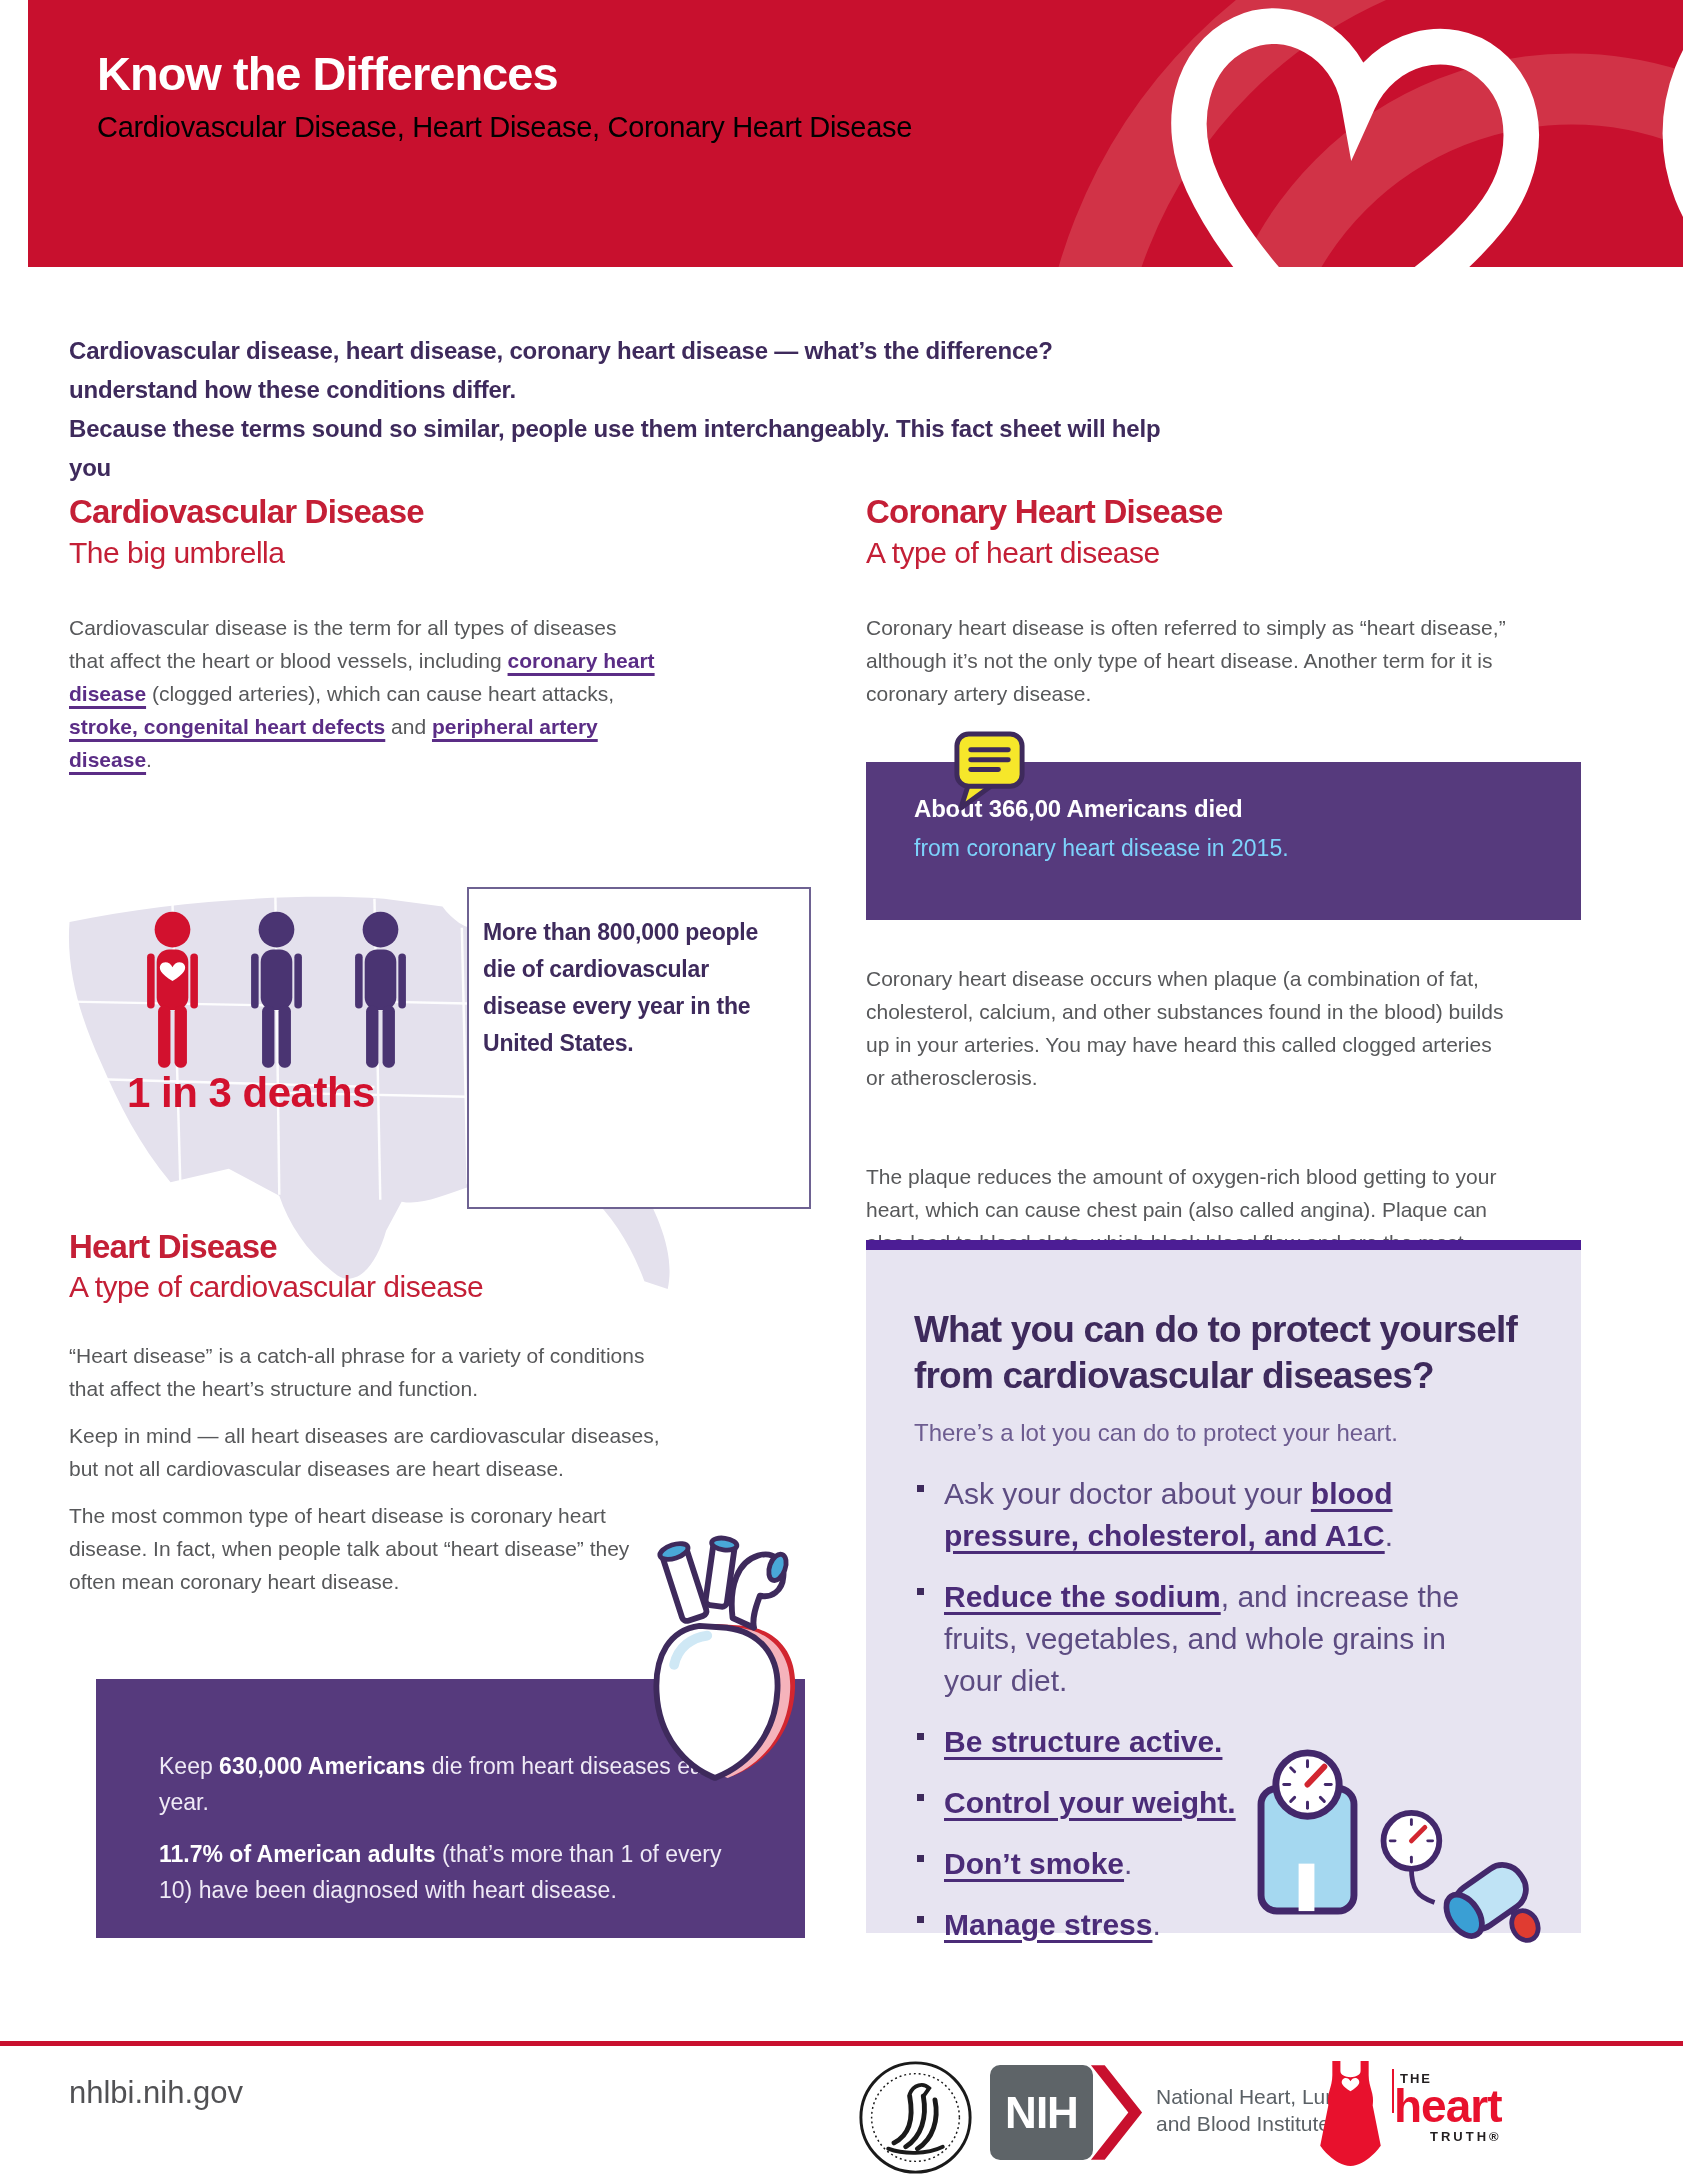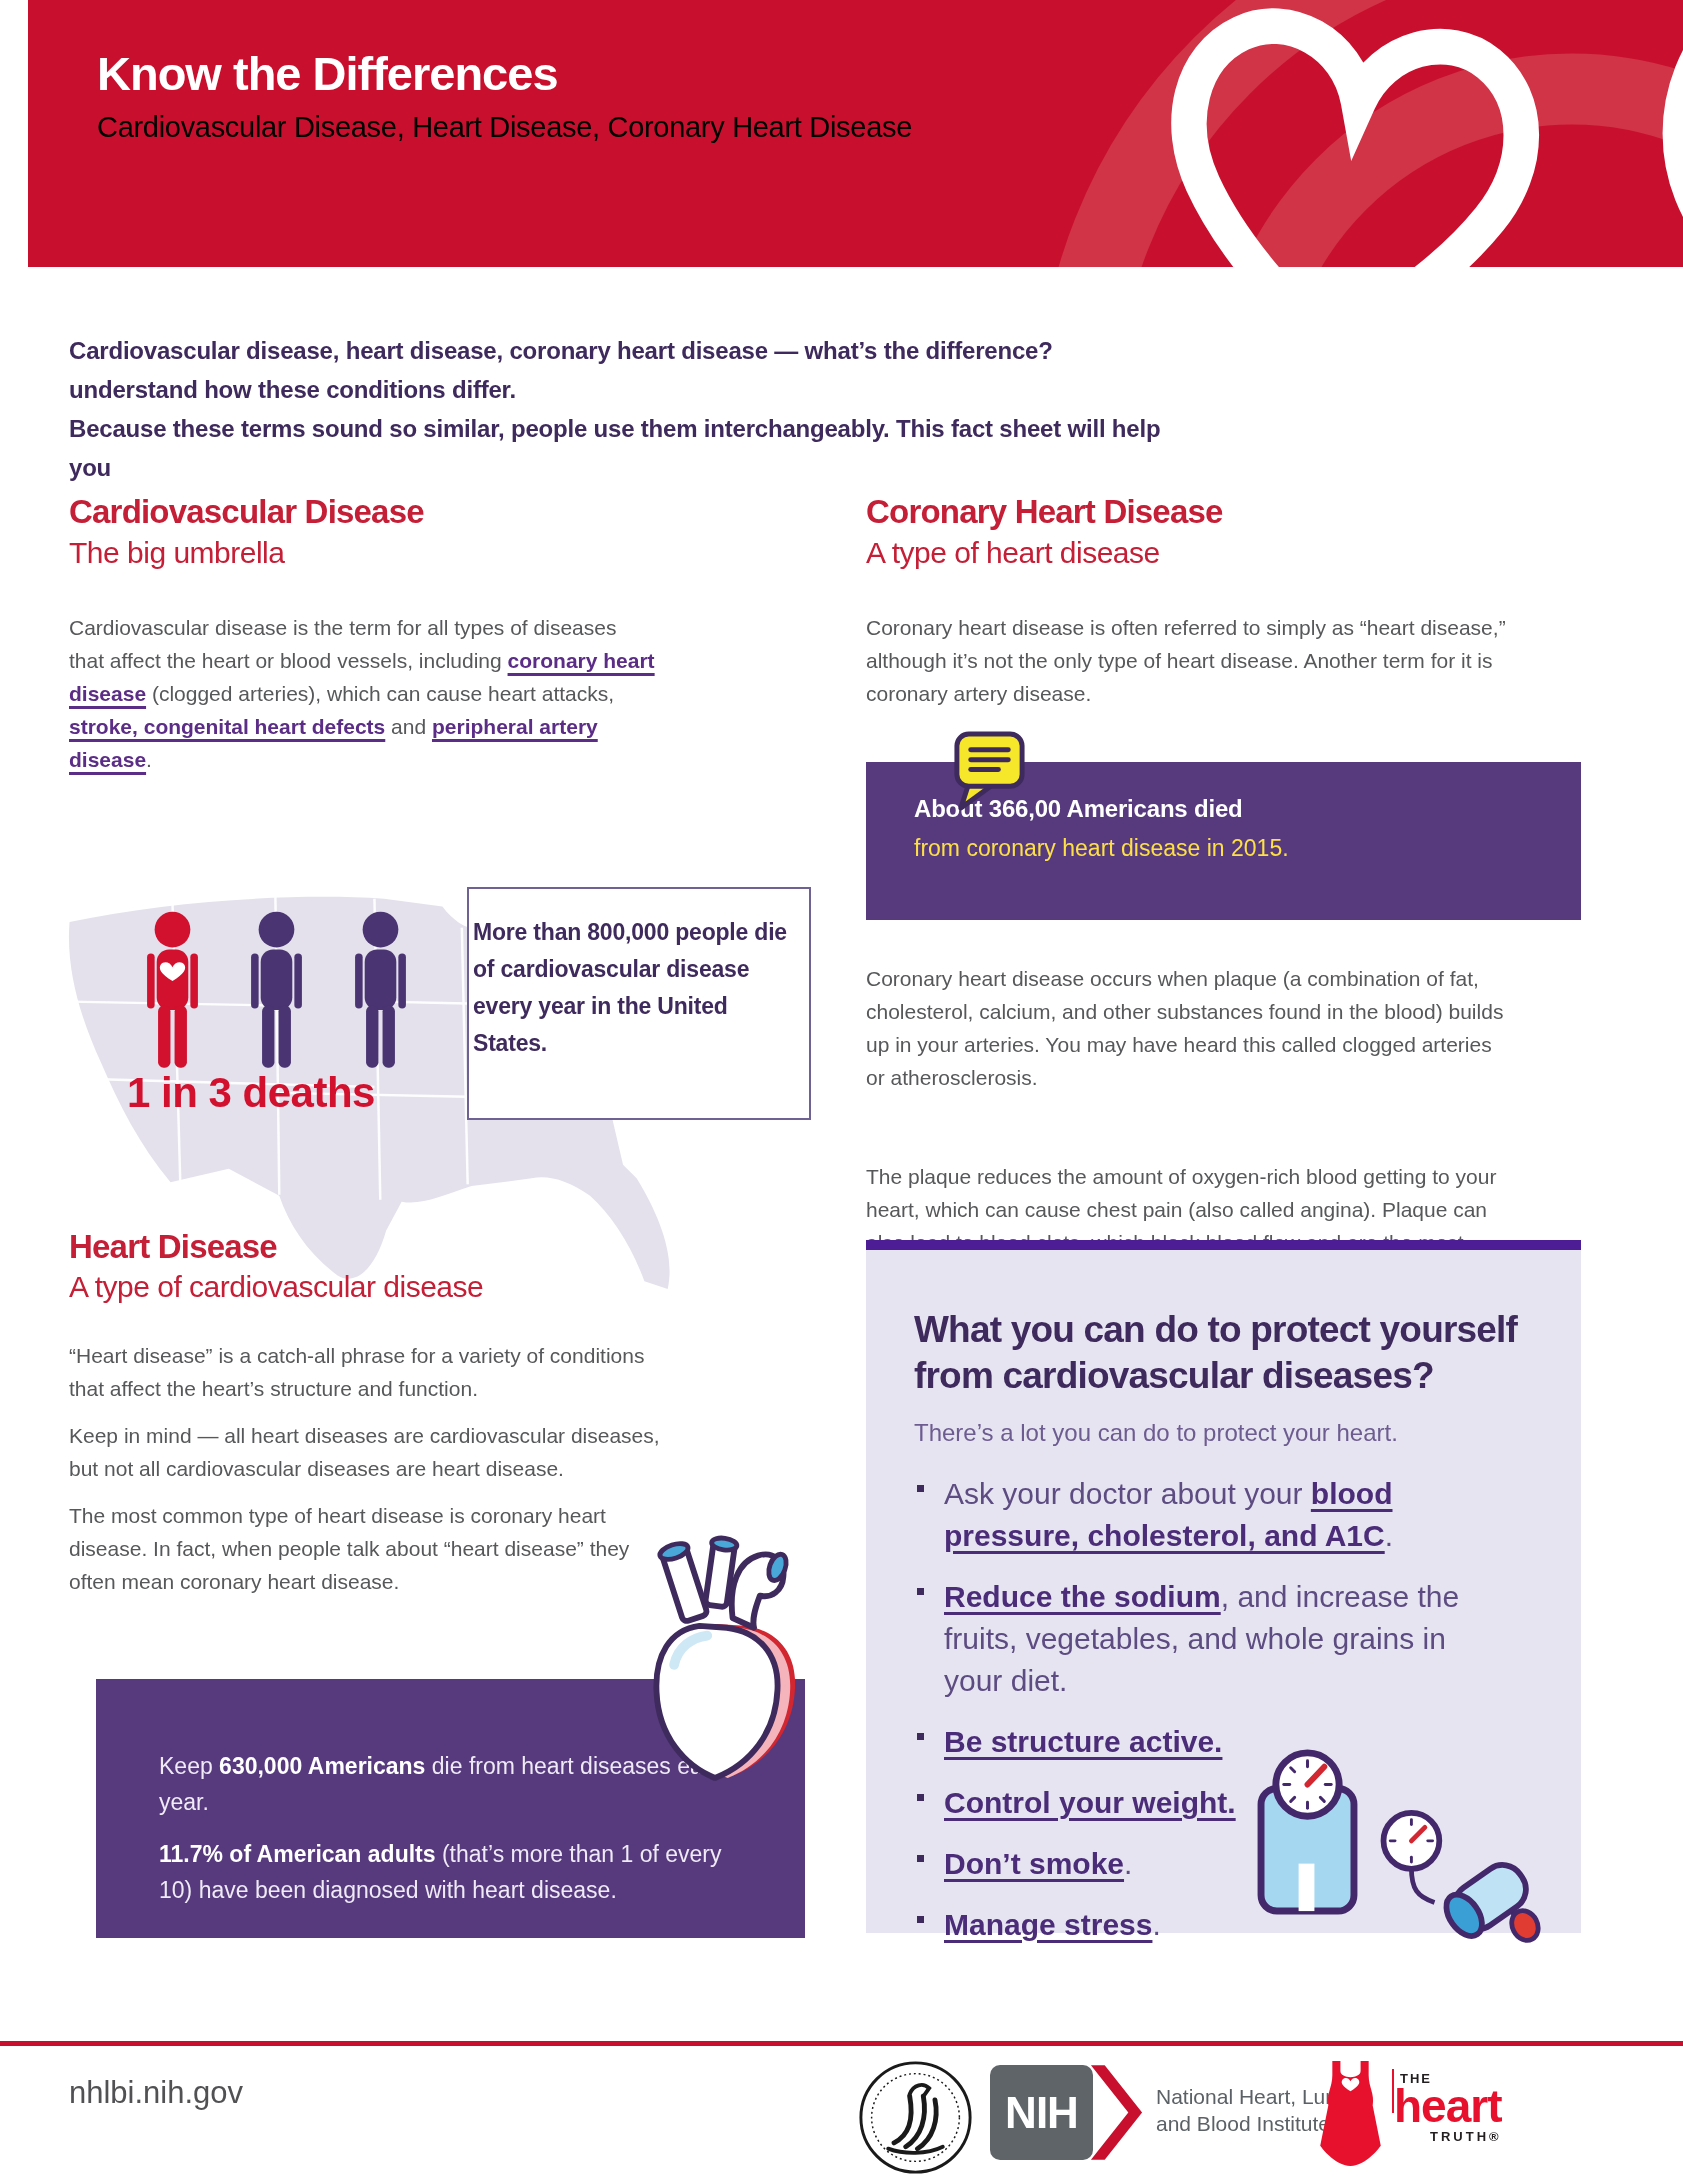--- a/index.html
+++ b/index.html
@@ -44,7 +44,7 @@
   #hd-box .b { font-weight:700; color:#ffffff; }
   #chd-box { left:866px; top:762px; width:715px; height:158px; padding:33px 40px 0 48px; }
   #chd-box-l1 { font-size:24px; font-weight:700; color:#ffffff; letter-spacing:-0.2px; }
-  #chd-box-l2 { font-size:23px; margin-top:12px; color:#fde047; }
+  #chd-box-l2 { font-size:23px; margin-top:12px; color:#7dd3fc; }
 
   
   #protect {

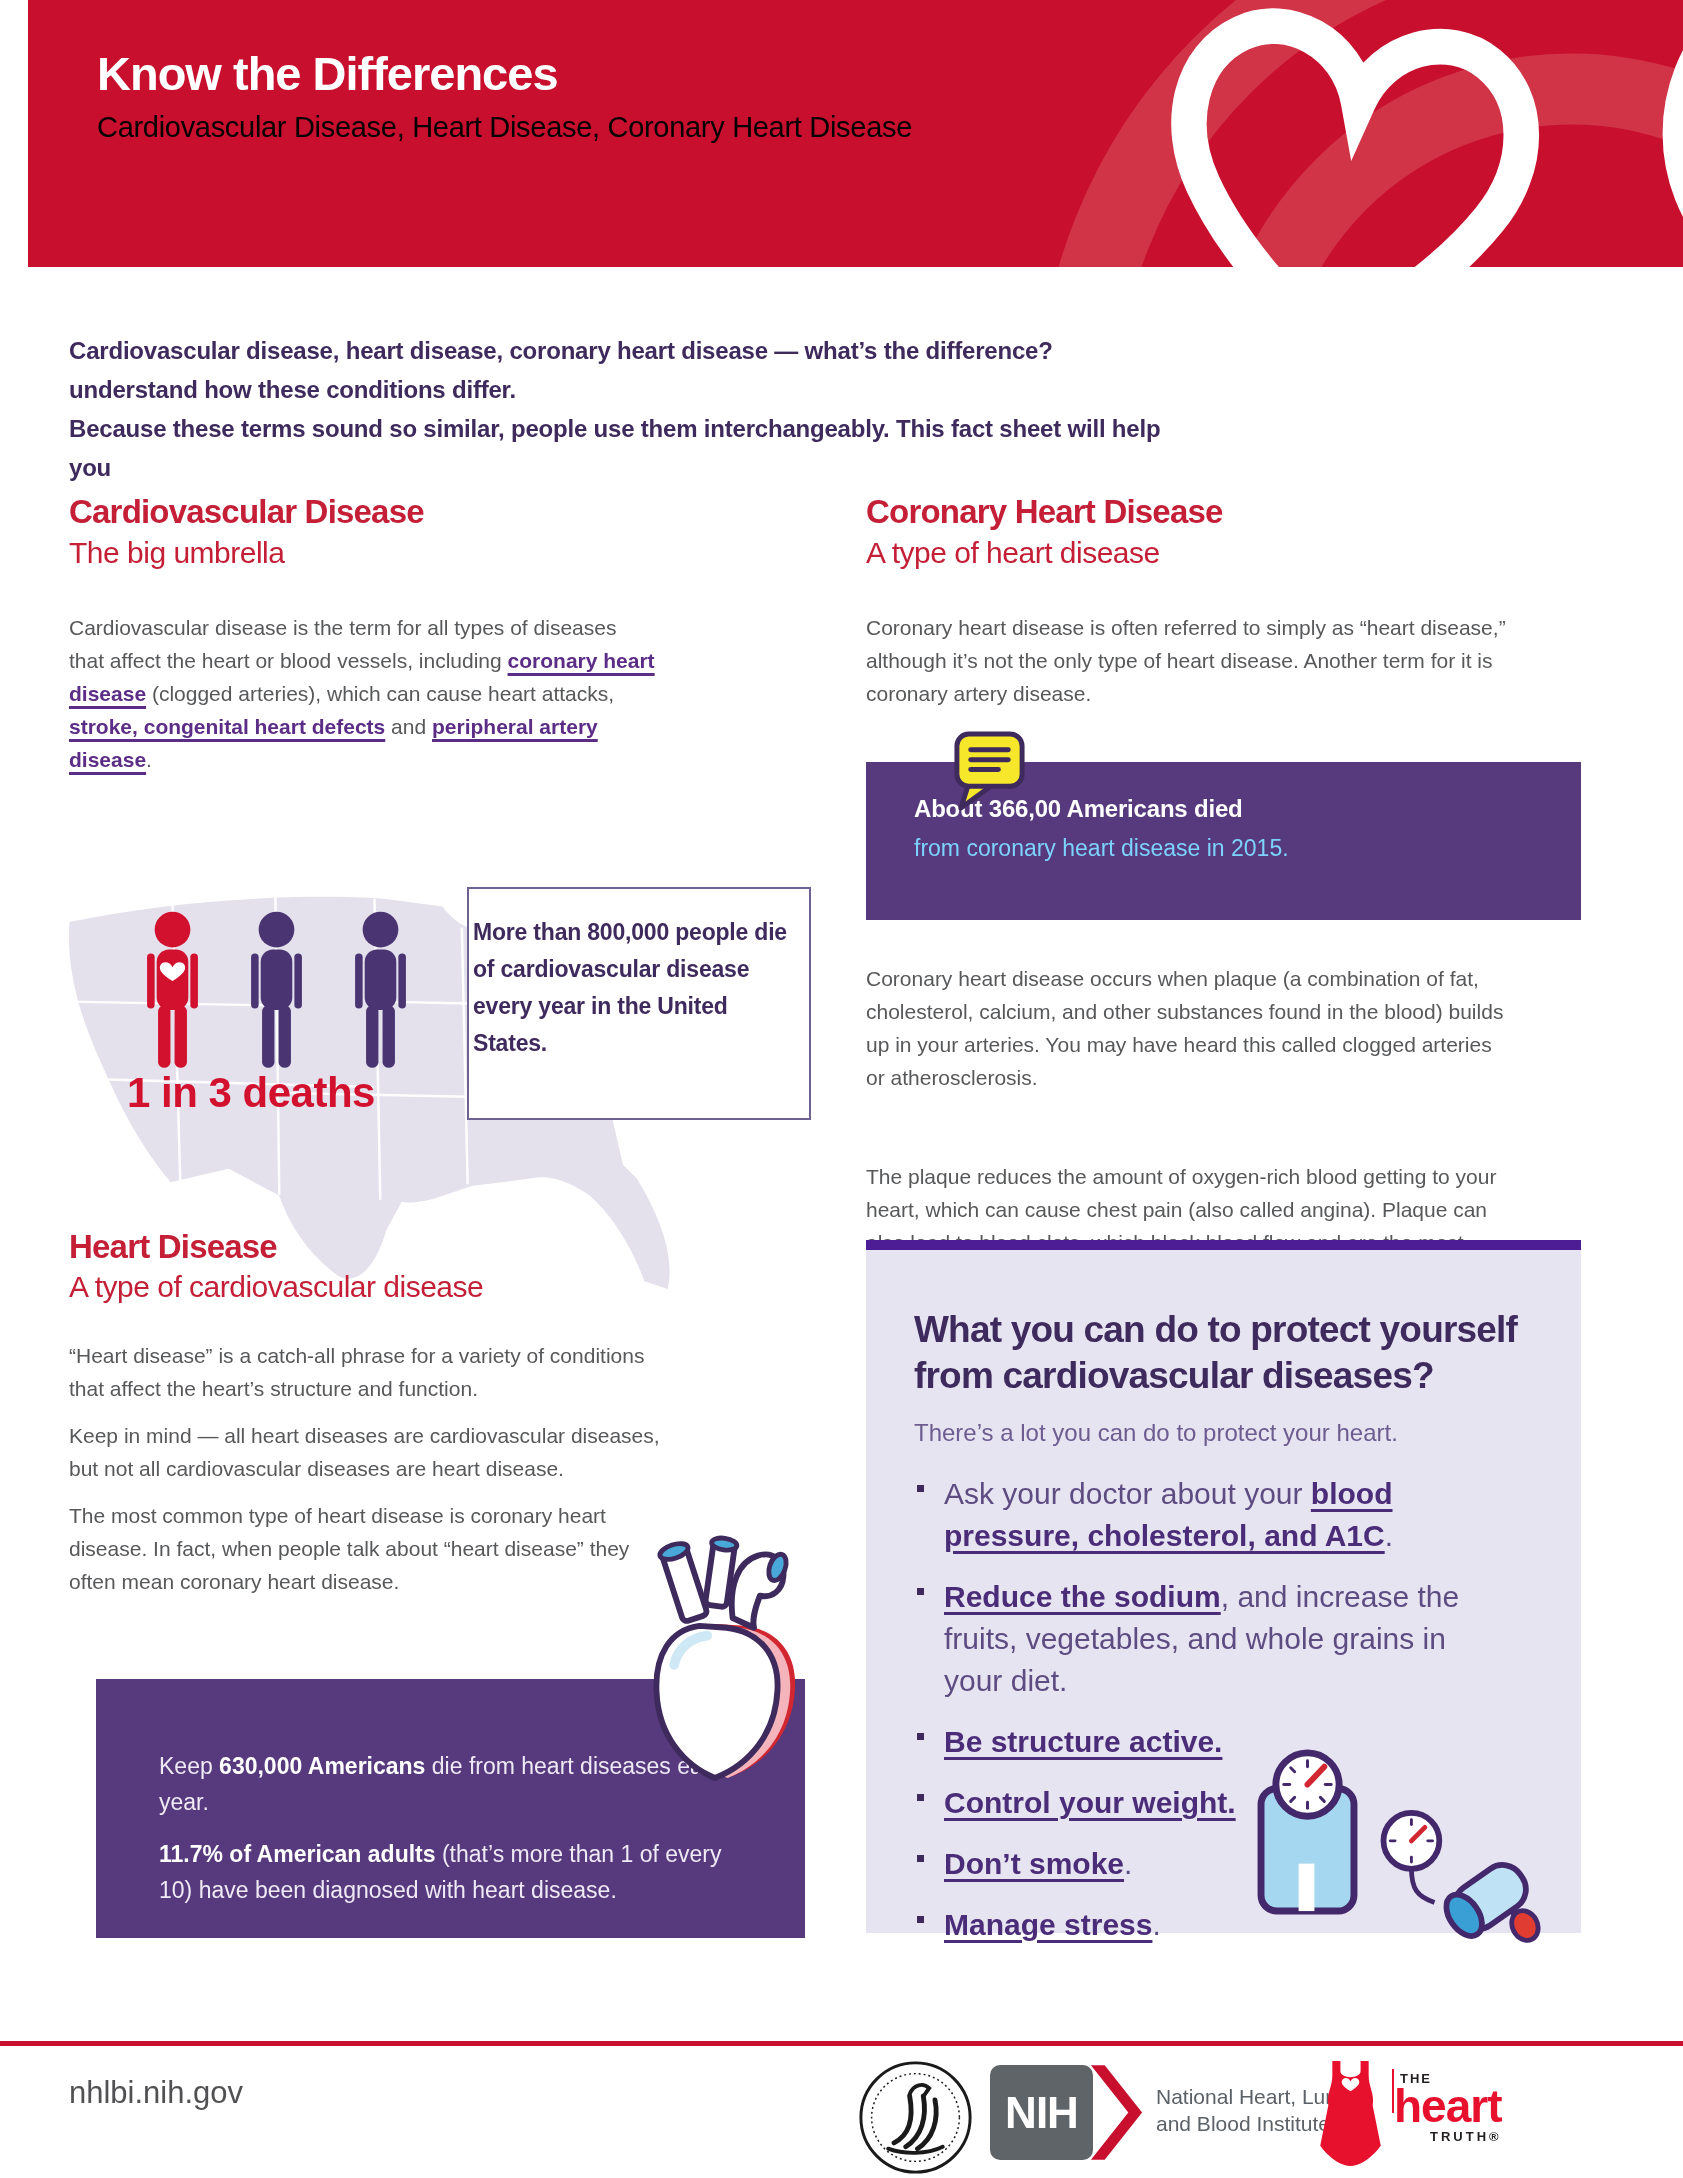--- a/index.html
+++ b/index.html
@@ -33,8 +33,8 @@
   .person-purple { color:#4a3472; }
   #one-in-three { left:127px; top:1069px; font-size:42px; font-weight:700; color:#d2112e; letter-spacing:-0.5px; }
   #cvd-callout {
-    left:467px; top:887px; width:344px; height:233px; background:#ffffff;
-    border:2px solid #6e6292; padding:25px 4px;
+    left:467px; top:887px; width:344px; height:322px; background:#ffffff;
+    border:2px solid #6e6292; padding:25px 14px;
     font-size:23px; font-weight:700; color:#3e2a5c; line-height:37px; letter-spacing:-0.2px;
   }
 

